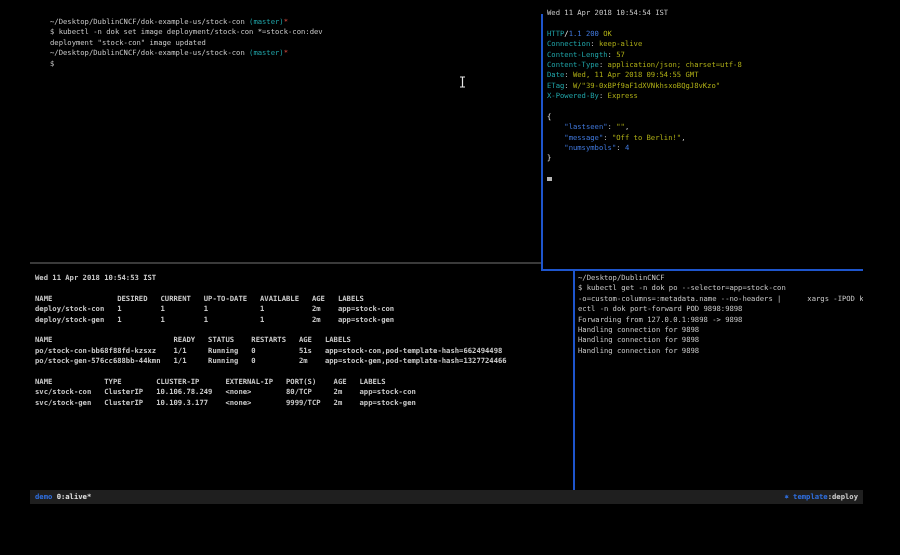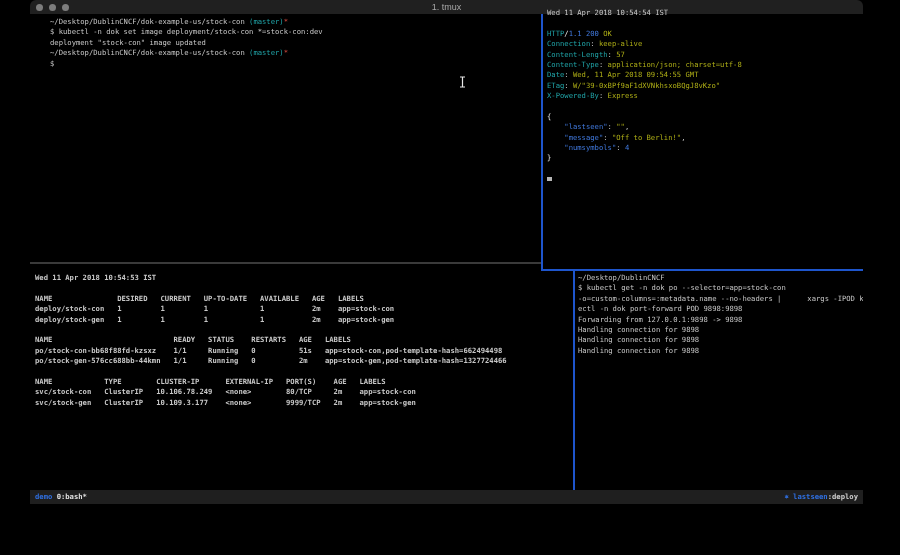--- a/index.html
+++ b/index.html
@@ -43,14 +43,6 @@
 <div class="stage">
   <div class="window">
 
-    <div class="titlebar">
-      <div class="lights">
-        <span class="light"></span>
-        <span class="light"></span>
-        <span class="light"></span>
-      </div>
-      <div class="title">1. tmux</div>
-    </div>
 
     <div class="term">
 

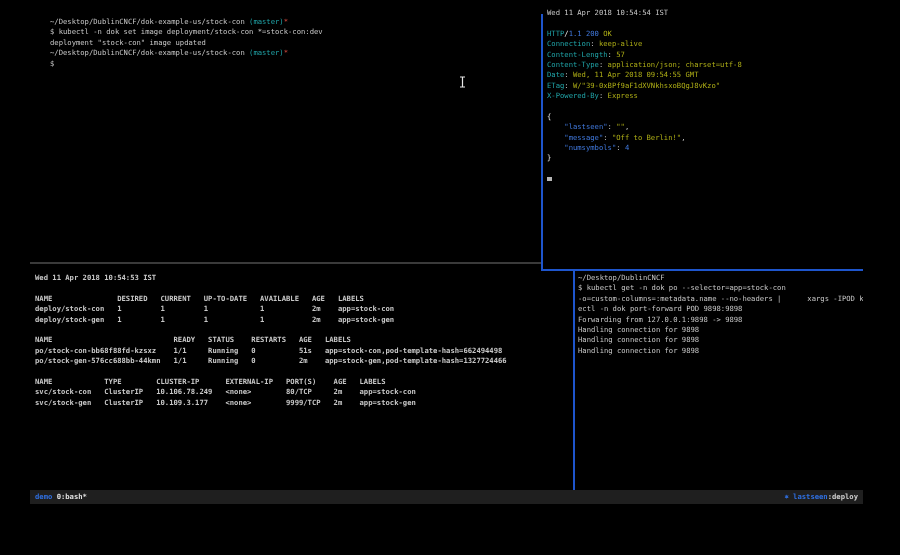--- a/index.html
+++ b/index.html
@@ -68,7 +68,7 @@
       </div>
 
       <div class="statusbar">
-        <span class="status-left"><span class="sess">demo</span><span class="wtab"> 0:bash*</span></span>
+        <span class="status-left"><span class="sess">demo</span><span class="wtab"> 0:alive*</span></span>
         <span class="status-right"><span class="kicon">⎈ </span><span class="kctx">lastseen</span><span class="kns">:deploy</span></span>
       </div>
 

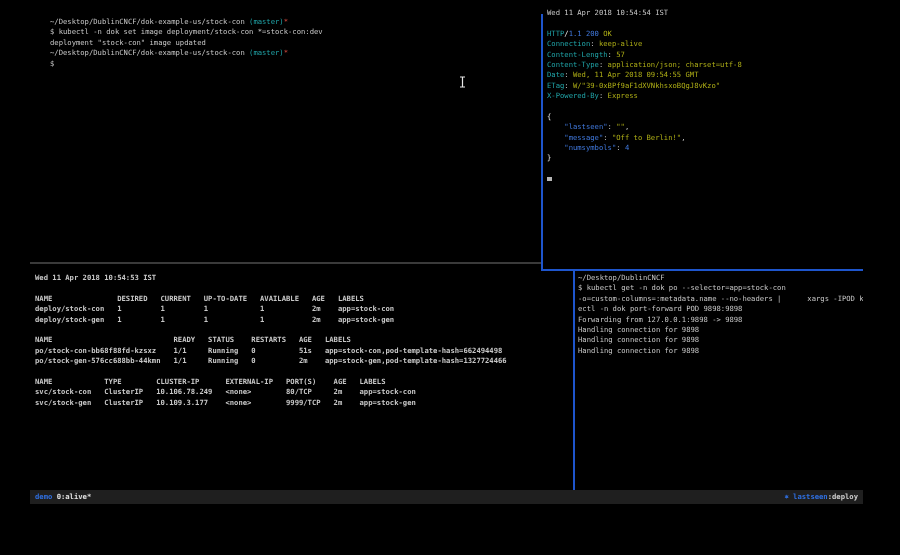--- a/index.html
+++ b/index.html
@@ -69,7 +69,7 @@
 
       <div class="statusbar">
         <span class="status-left"><span class="sess">demo</span><span class="wtab"> 0:alive*</span></span>
-        <span class="status-right"><span class="kicon">⎈ </span><span class="kctx">lastseen</span><span class="kns">:deploy</span></span>
+        <span class="status-right"><span class="kicon">⎈ </span><span class="kctx">template</span><span class="kns">:deploy</span></span>
       </div>
 
     </div>

